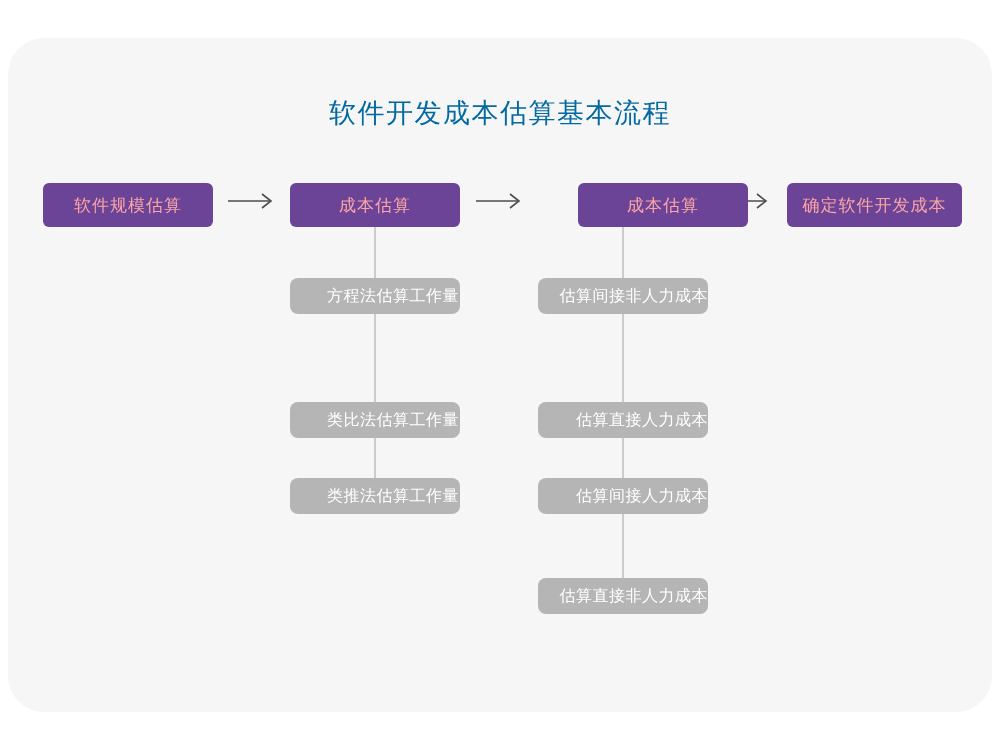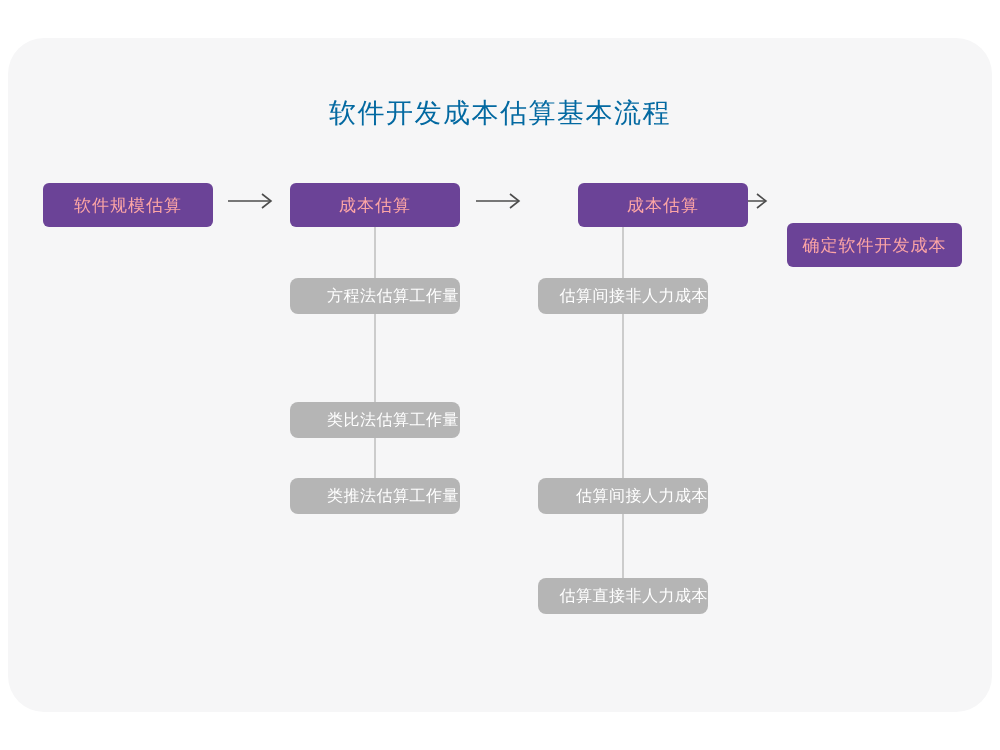--- a/index.html
+++ b/index.html
@@ -48,7 +48,7 @@
   .box-1 { left: 35px;  top: 145px; width: 170px; }
   .box-2 { left: 282px; top: 145px; width: 170px; }
   .box-3 { left: 530px; top: 145px; width: 170px; margin-left: 40px; }
-  .box-4 { left: 779px; top: 145px; width: 175px; margin-top: 40px; }
+  .box-4 { left: 779px; top: 145px; width: 175px; }
   
   .arrow {
     position: absolute;

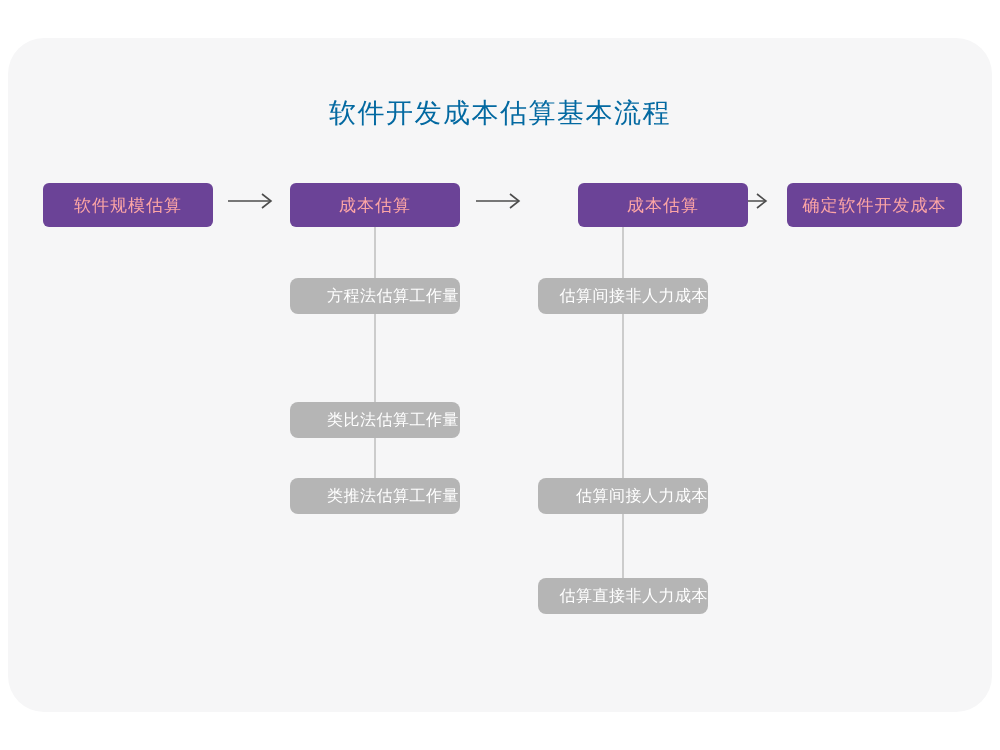--- a/index.html
+++ b/index.html
@@ -139,6 +139,9 @@
     <div class="sub-box col-3 row-1">
       <span>估算间接非人力成本</span>
     </div>
+    <div class="sub-box col-3 row-2">
+      <span>估算直接人力成本</span>
+    </div>
     <div class="sub-box col-3 row-3">
       <span>估算间接人力成本</span>
     </div>

